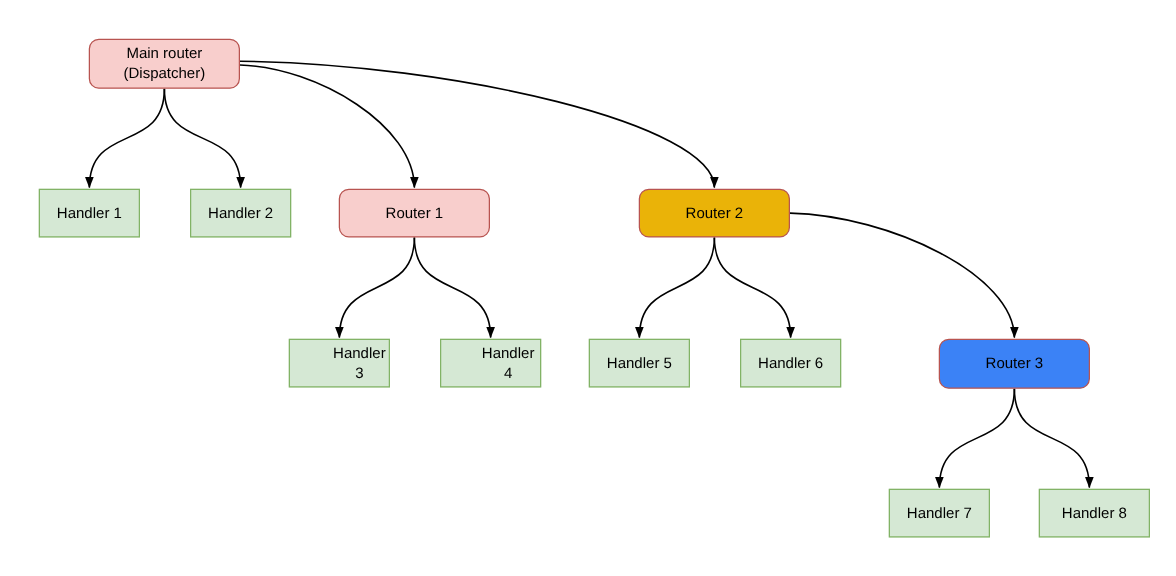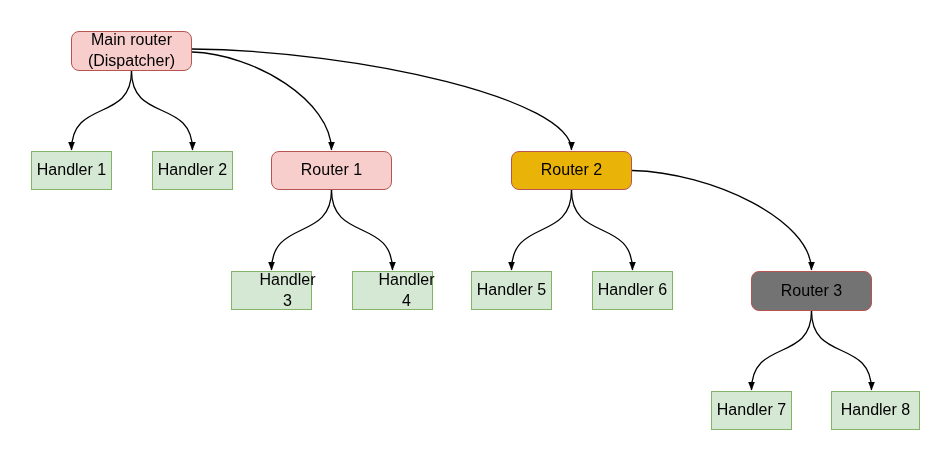--- a/index.html
+++ b/index.html
@@ -29,7 +29,7 @@
     align-items: center;
     justify-content: center;
     text-align: center;
-    font-size: 16px;
+    font-size: 12px;
     line-height: 1.3;
     color: #000000;
     white-space: pre-line;

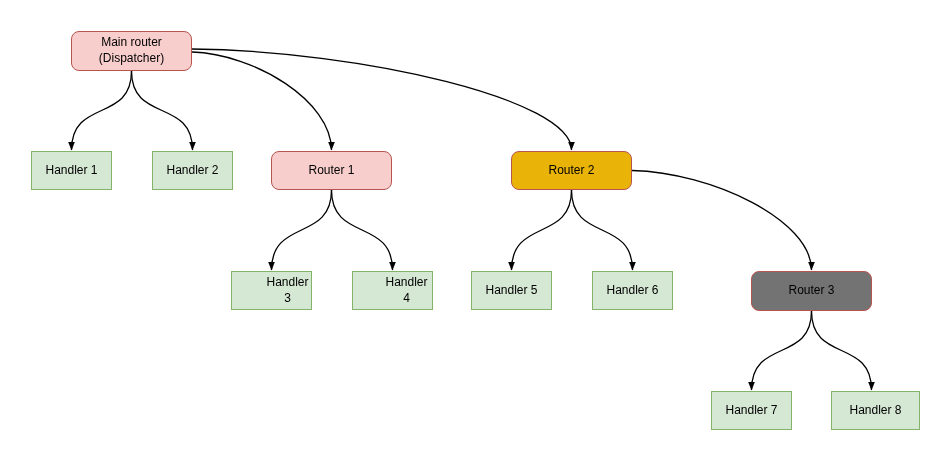--- a/index.html
+++ b/index.html
@@ -72,7 +72,7 @@
       <div class="node handler" style="left: 352px; top: 271px; width: 81px; height: 39px; background: rgb(213, 232, 212); border-color: rgb(130, 179, 102); padding-left: 28px;">Handler 4</div>
       <div class="node handler" style="left: 471px; top: 271px; width: 81px; height: 39px; background: rgb(213, 232, 212); border-color: rgb(130, 179, 102);">Handler 5</div>
       <div class="node handler" style="left: 592px; top: 271px; width: 81px; height: 39px; background: rgb(213, 232, 212); border-color: rgb(130, 179, 102);">Handler 6</div>
-      <div class="node router" style="left: 751px; top: 271px; width: 121px; height: 40px; background: #737373; border-color: rgb(184, 84, 80);">Router 3</div>
+      <div class="node router" style="left: 751px; top: 271px; width: 121px; height: 40px; background: #3b82f6; border-color: rgb(184, 84, 80);">Router 3</div>
       <div class="node handler" style="left: 711px; top: 391px; width: 81px; height: 39px; background: rgb(213, 232, 212); border-color: rgb(130, 179, 102);">Handler 7</div>
       <div class="node handler" style="left: 831px; top: 391px; width: 89px; height: 39px; background: rgb(213, 232, 212); border-color: rgb(130, 179, 102);">Handler 8</div>
     </div>

